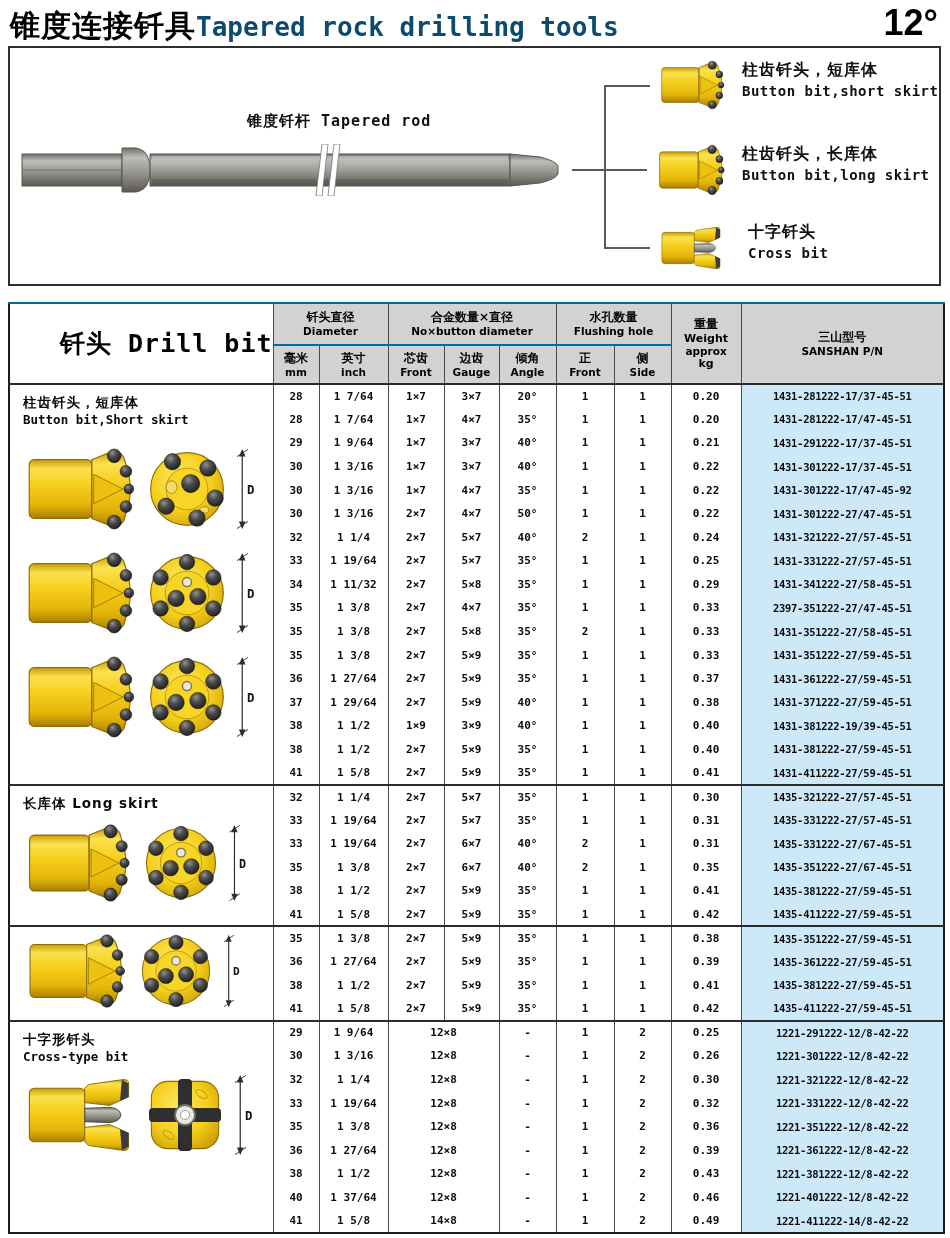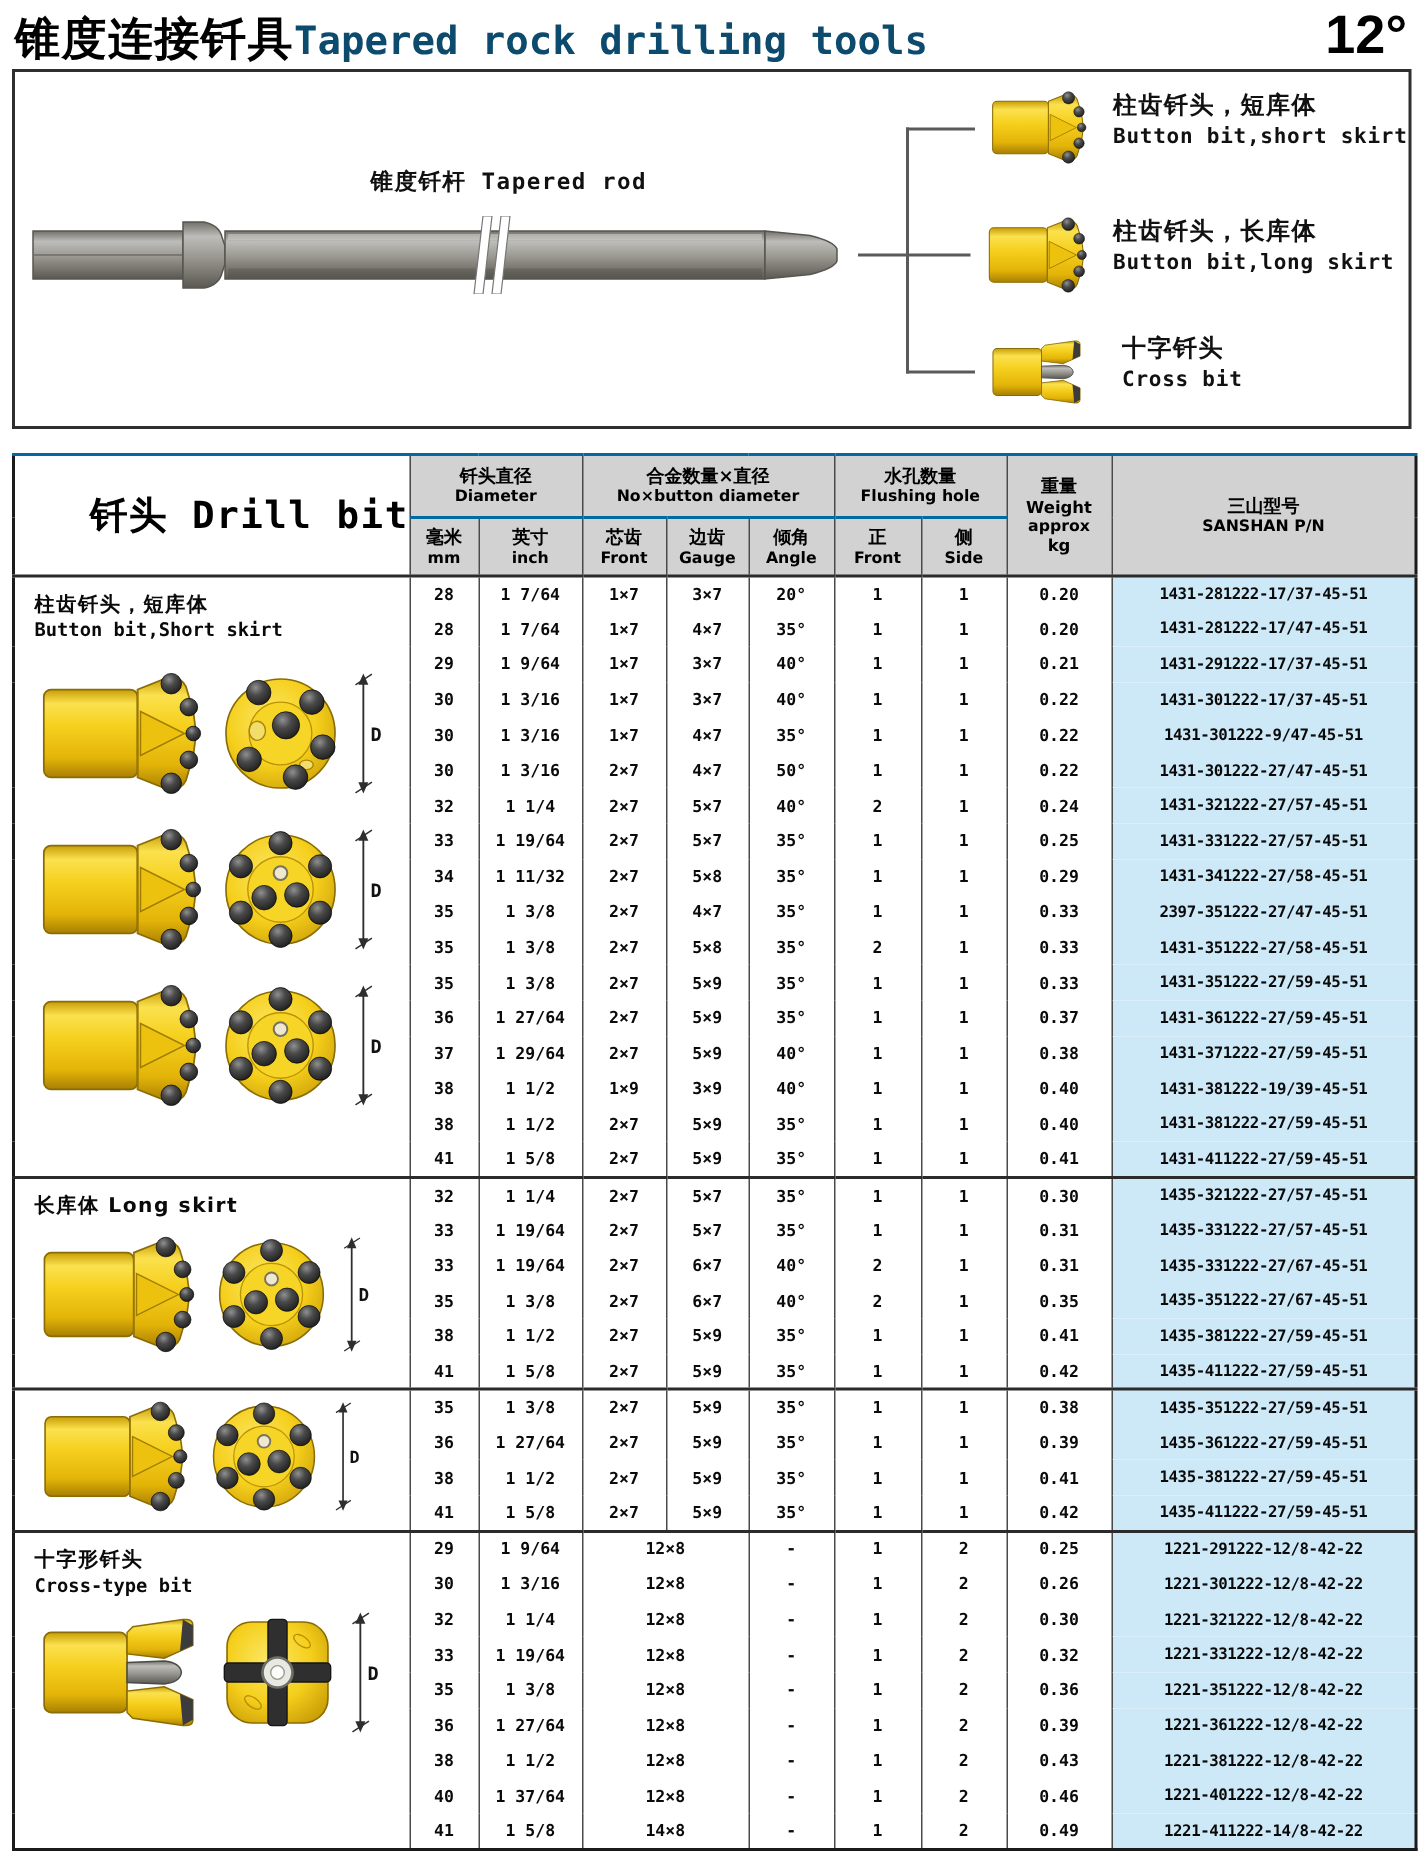--- a/index.html
+++ b/index.html
@@ -365,7 +365,7 @@
           <td>1</td>
           <td>1</td>
           <td>0.22</td>
-          <td class="pn">1431-301222-9/47-45-51</td>
+          <td class="pn">1431-301222-17/47-45-92</td>
         </tr>
         <tr>
           <td>30</td>

